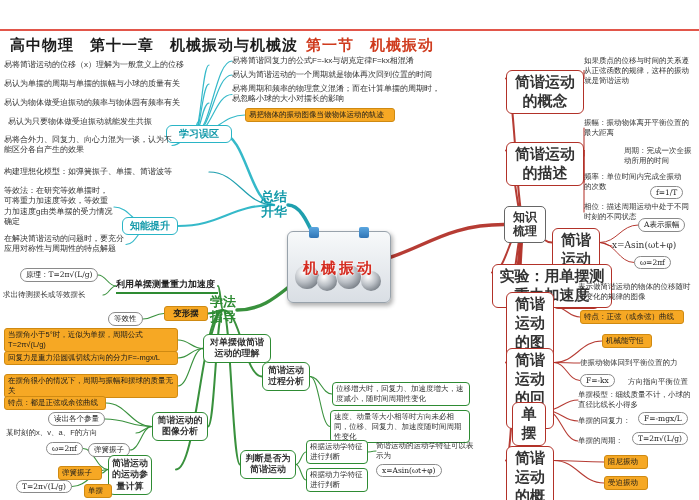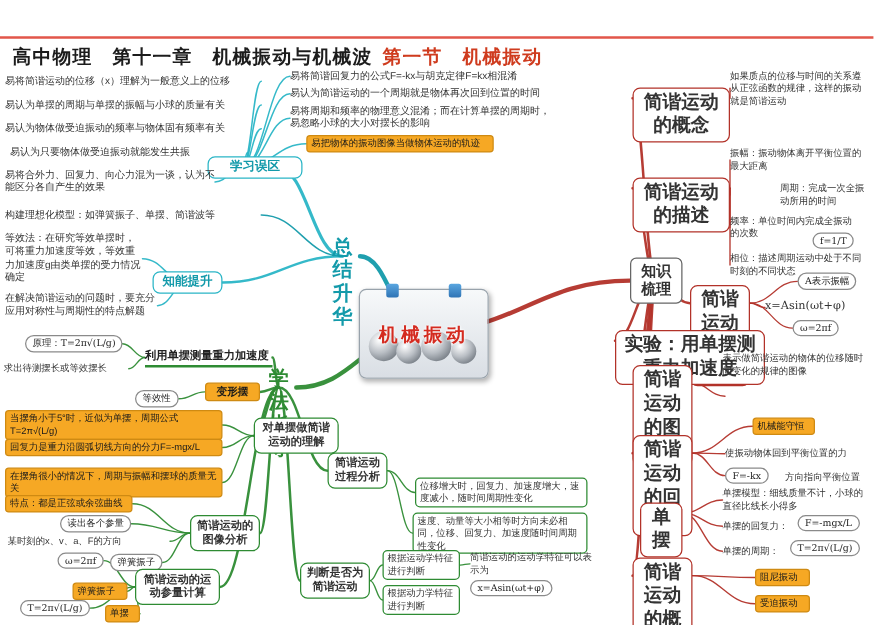--- a/index.html
+++ b/index.html
@@ -128,7 +128,7 @@
 
   <div class="hubtext teal" style="left:260px;top:190px;width:28px;">总结升华</div>
   <div class="hubtext green" style="left:209px;top:295px;width:28px;">学法指导</div>
-  <div class="cnode" style="left:166px;top:125px;width:76px;">学习误区</div>
+  <div class="cnode" style="left:166px;top:125px;width:66px;">学习误区</div>
   <div class="cnode" style="left:122px;top:217px;width:56px;">知能提升</div>
   <div class="khub" style="left:504px;top:206px;width:42px;">知识梳理</div>
 

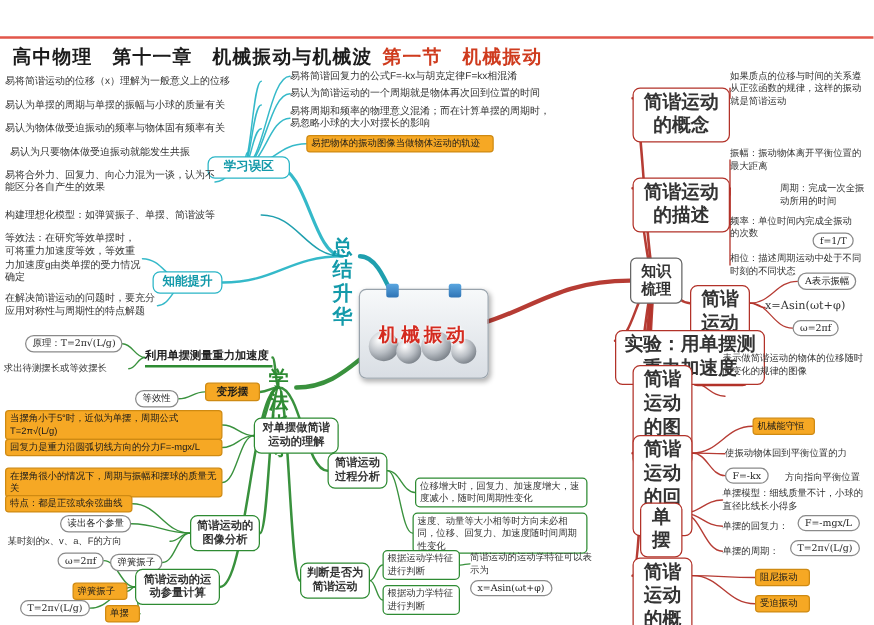--- a/index.html
+++ b/index.html
@@ -20,7 +20,7 @@
   .gnode { position:absolute; border:1.3px solid #2e8b33; border-radius:6px; color:#333; font-weight:bold; font-size:9px; text-align:center; padding:2px 3px; background:#fff; line-height:1.25; }
   .gbox  { position:absolute; border:1px solid #2e8b33; border-radius:4px; padding:1px 3px; font-size:7.5px; color:#333; background:#fff; line-height:1.3; }
   .khub { position:absolute; border:1.6px solid #666; border-radius:5px; font-weight:bold; font-size:12px; color:#333; text-align:center; padding:3px 4px; background:#fff; line-height:1.2; }
-  .hubtext { position:absolute; font-weight:bold; font-size:16px; line-height:1.15; text-align:center; }
+  .hubtext { position:absolute; font-weight:bold; font-size:13px; line-height:1.15; text-align:center; }
   .hubtext.teal { color:#139aaa; }
   .hubtext.green { color:#2e8b33; }
   .gline { position:absolute; font-size:9px; font-weight:bold; color:#222; border-bottom:2px solid #2e8b33; padding-bottom:1px; white-space:nowrap; }

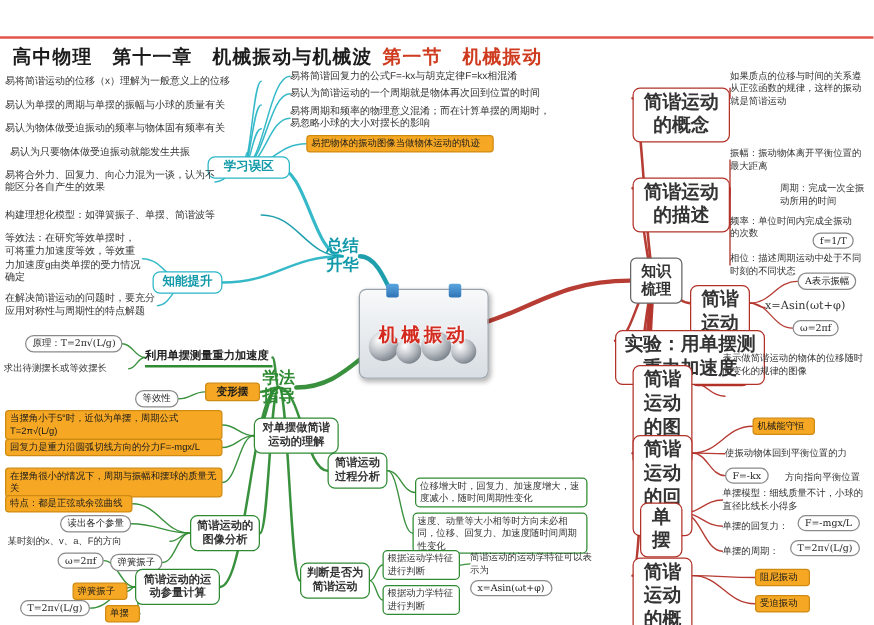--- a/index.html
+++ b/index.html
@@ -165,6 +165,7 @@
 
   <div class="rnode" style="left:506px;top:292px;width:48px;">简谐运动的图像</div>
   <div class="leaf sm" style="left:578px;top:282px;width:118px;">表示做简谐运动的物体的位移随时间变化的规律的图像</div>
+  <div class="obox" style="left:580px;top:310px;width:104px;">特点：正弦（或余弦）曲线</div>
 
   <div class="rnode" style="left:506px;top:348px;width:48px;">简谐运动的回复力</div>
   <div class="obox" style="left:602px;top:334px;width:50px;">机械能守恒</div>

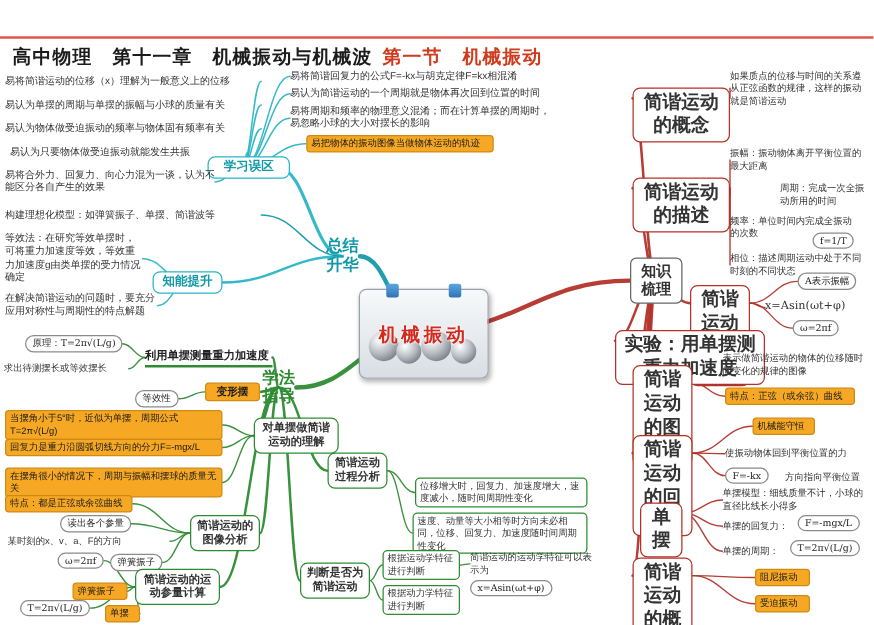--- a/index.html
+++ b/index.html
@@ -212,7 +212,7 @@
   <div class="leaf sm" style="left:376px;top:441px;width:104px;">简谐运动的运动学特征可以表示为</div>
   <div class="bubble" style="left:376px;top:464px;">x=Asin(ωt+φ)</div>
 
-  <div class="gnode" style="left:108px;top:455px;width:68px;">简谐运动的运动参量计算</div>
+  <div class="gnode" style="left:108px;top:455px;width:44px;">简谐运动的运动参量计算</div>
   <div class="bubble" style="left:46px;top:442px;">ω=2πf</div>
   <div class="obox" style="left:58px;top:466px;width:44px;">弹簧振子</div>
   <div class="bubble" style="left:16px;top:480px;">T=2π√(L/g)</div>

